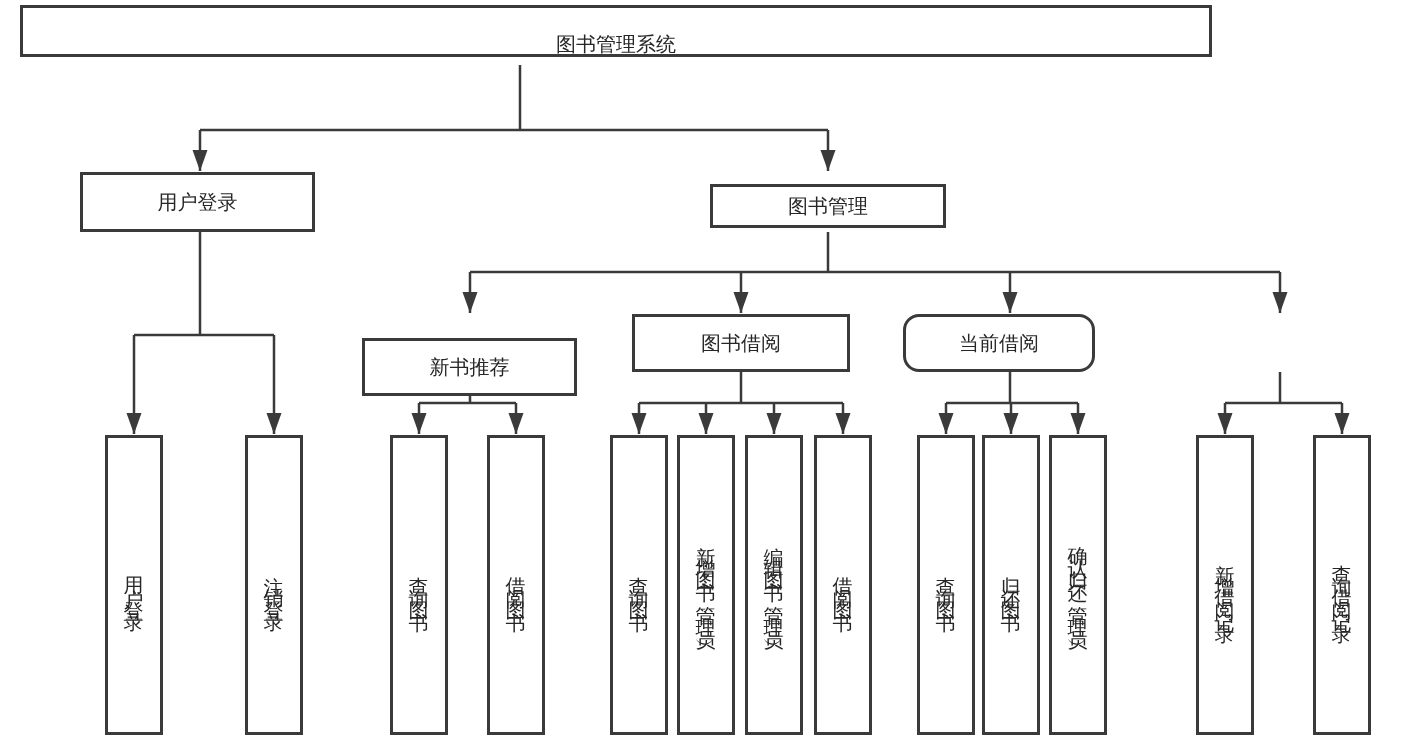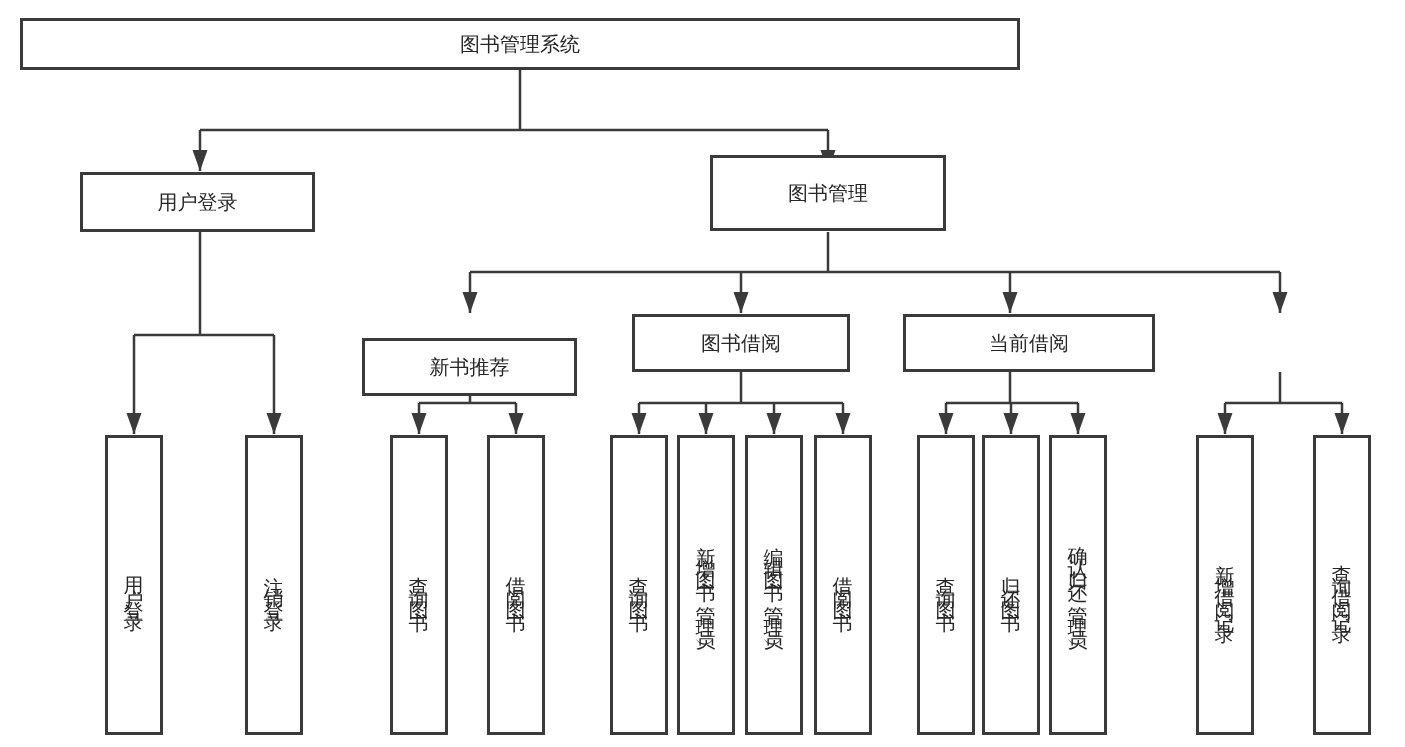--- a/index.html
+++ b/index.html
@@ -26,7 +26,7 @@
     white-space:nowrap;
   }
   
-  #root{left:20px;top:18px;width:1000px;height:52px;}
+  #root{left:20px;top:5px;width:1192px;height:52px;align-items:flex-end;}
   
   #user-login{left:80px;top:172px;width:235px;height:60px;}
   #book-mgmt{left:710px;top:155px;width:236px;height:76px;justify-content:center;}

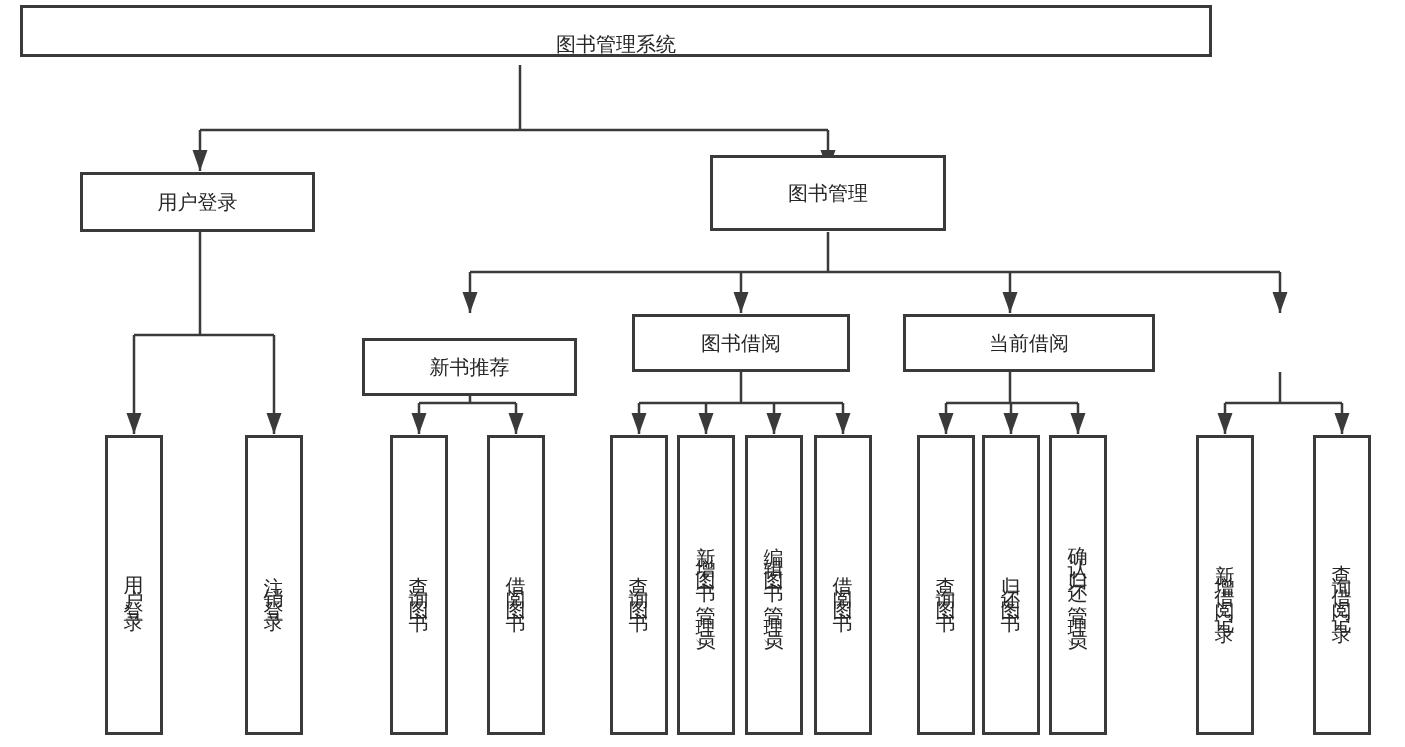--- a/index.html
+++ b/index.html
@@ -29,7 +29,7 @@
   #root{left:20px;top:5px;width:1192px;height:52px;align-items:flex-end;}
   
   #user-login{left:80px;top:172px;width:235px;height:60px;}
-  #book-mgmt{left:710px;top:155px;width:236px;height:76px;justify-content:center;}
+  #book-mgmt{left:710px;top:184px;width:236px;height:44px;justify-content:center;}
   
   #recommend{left:362px;top:314px;width:215px;height:58px;margin-top:24px;}
   #borrow{left:632px;top:314px;width:218px;height:58px;}

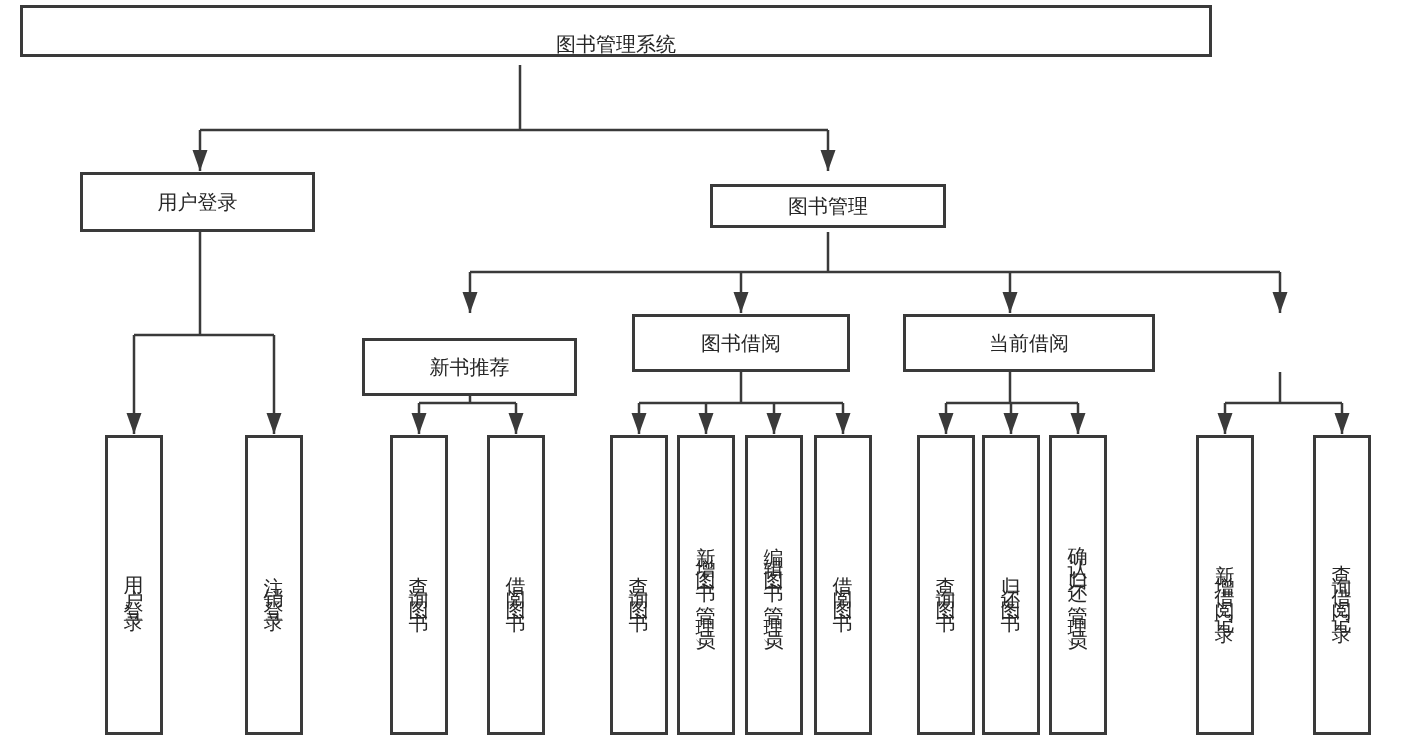--- a/index.html
+++ b/index.html
@@ -33,7 +33,7 @@
   
   #recommend{left:362px;top:314px;width:215px;height:58px;margin-top:24px;}
   #borrow{left:632px;top:314px;width:218px;height:58px;}
-  #current{left:903px;top:314px;width:252px;height:58px;}
+  #current{left:903px;top:314px;width:192px;height:58px;border-radius:16px;}
   #record{left:1173px;top:314px;width:215px;height:58px;}
   
   .vleaf{top:435px;width:58px;height:300px;}

